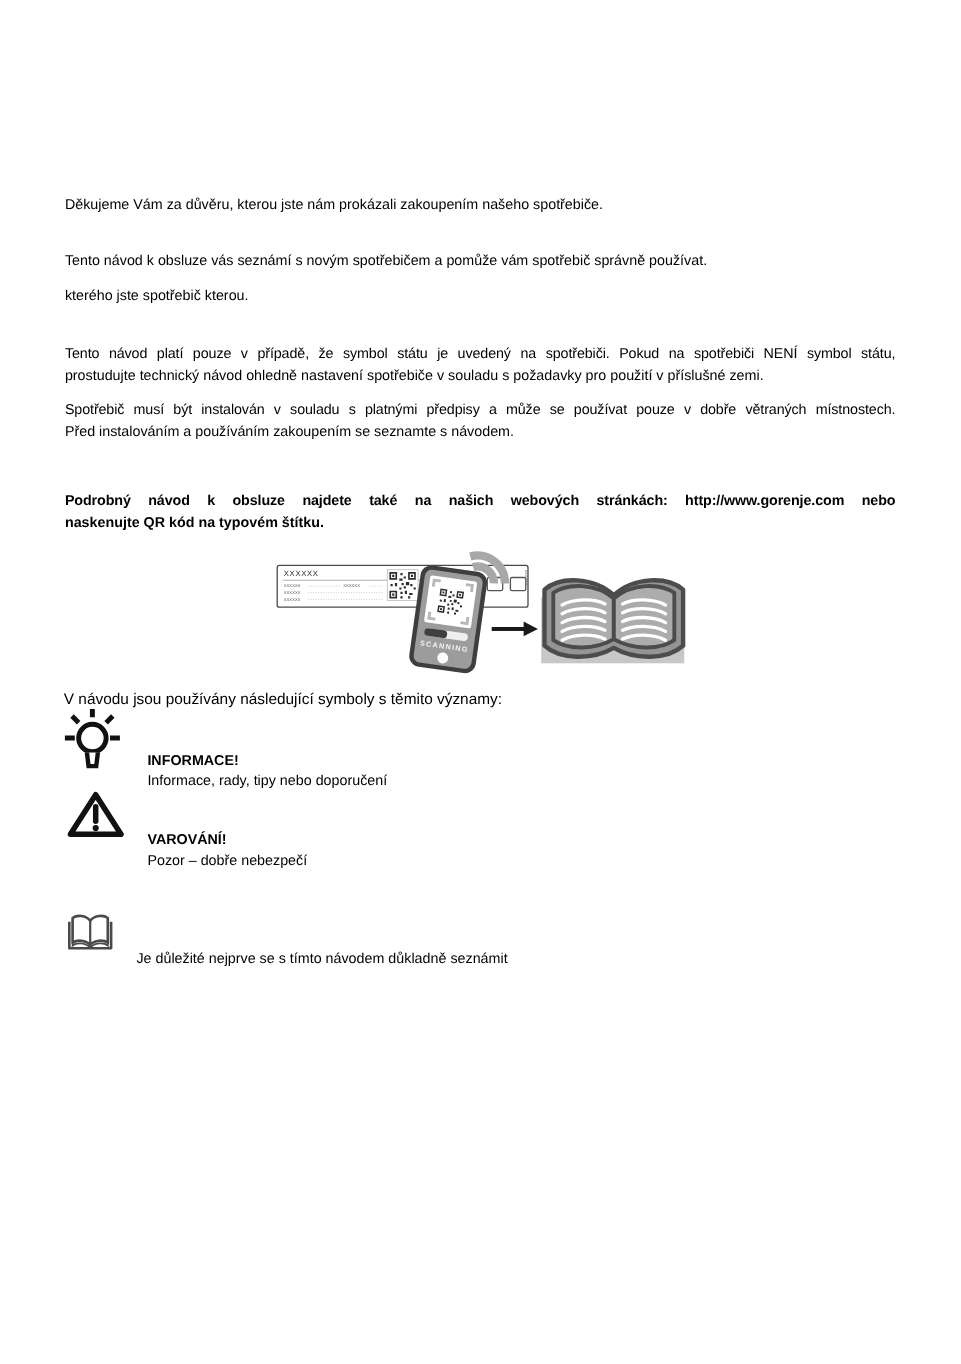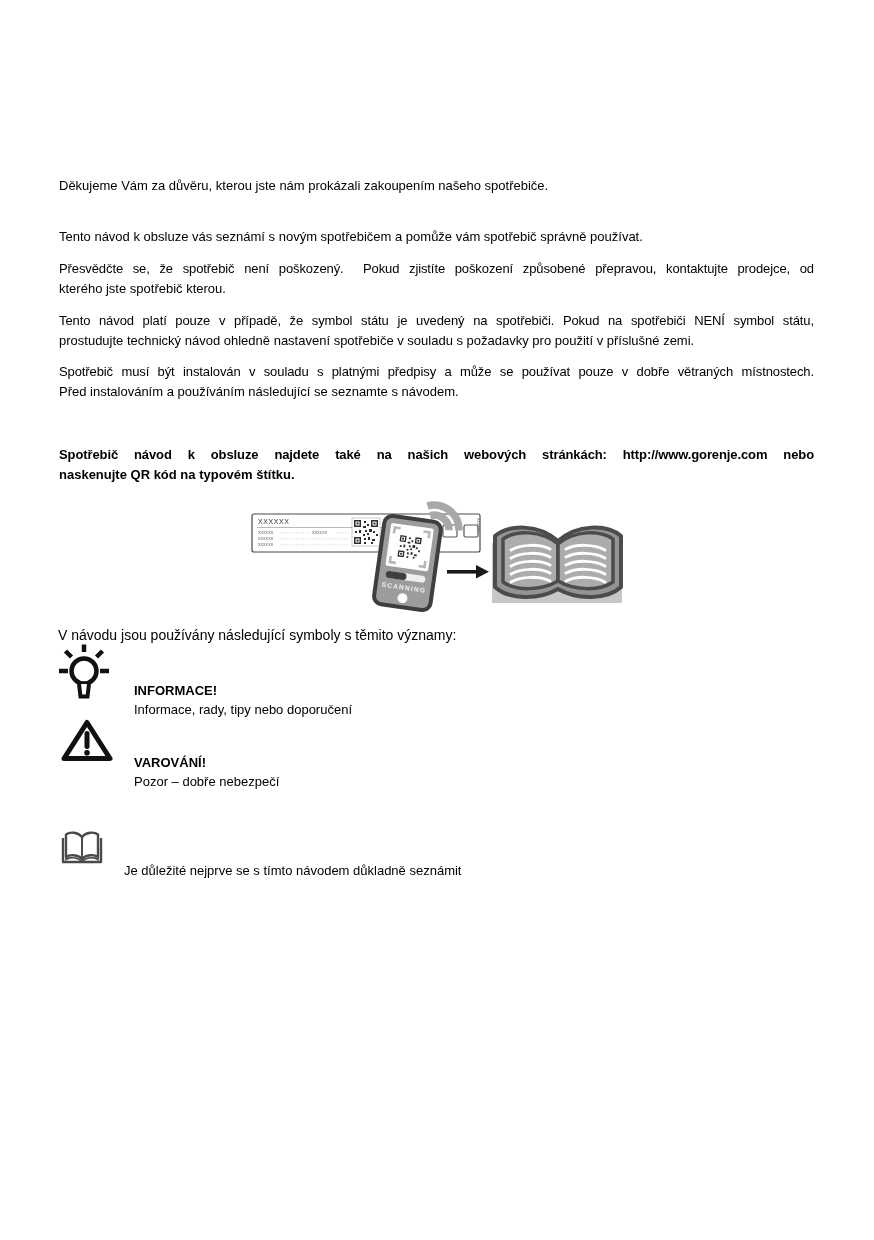--- a/index.html
+++ b/index.html
@@ -35,7 +35,6 @@
   </div>
 
   <div class="para" style="top:259px">
-    <div class="line fill">Přesvědčte se, že spotřebič není poškozený.&nbsp; Pokud zjistíte poškození způsobené přepravou, kontaktujte prodejce, od</div>
     <div class="line">kterého jste spotřebič kterou.</div>
   </div>
 

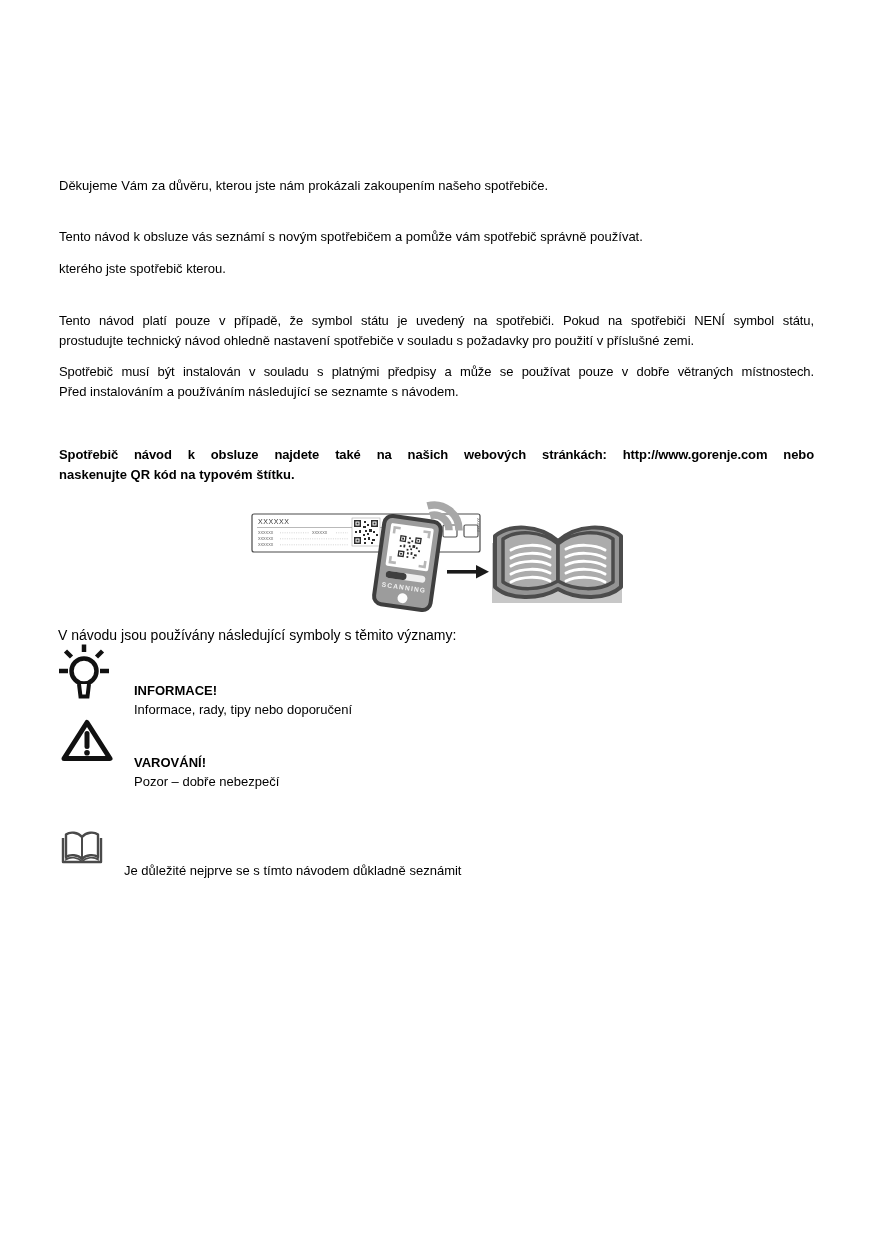--- a/index.html
+++ b/index.html
@@ -45,7 +45,7 @@
 
   <div class="para" style="top:362px">
     <div class="line fill">Spotřebič musí být instalován v souladu s platnými předpisy a může se používat pouze v dobře větraných místnostech.</div>
-    <div class="line">Před instalováním a používáním následující se seznamte s návodem.</div>
+    <div class="line">Před instalováním a používáním zakoupením se seznamte s návodem.</div>
   </div>
 
   <div class="para bold" style="top:445px">

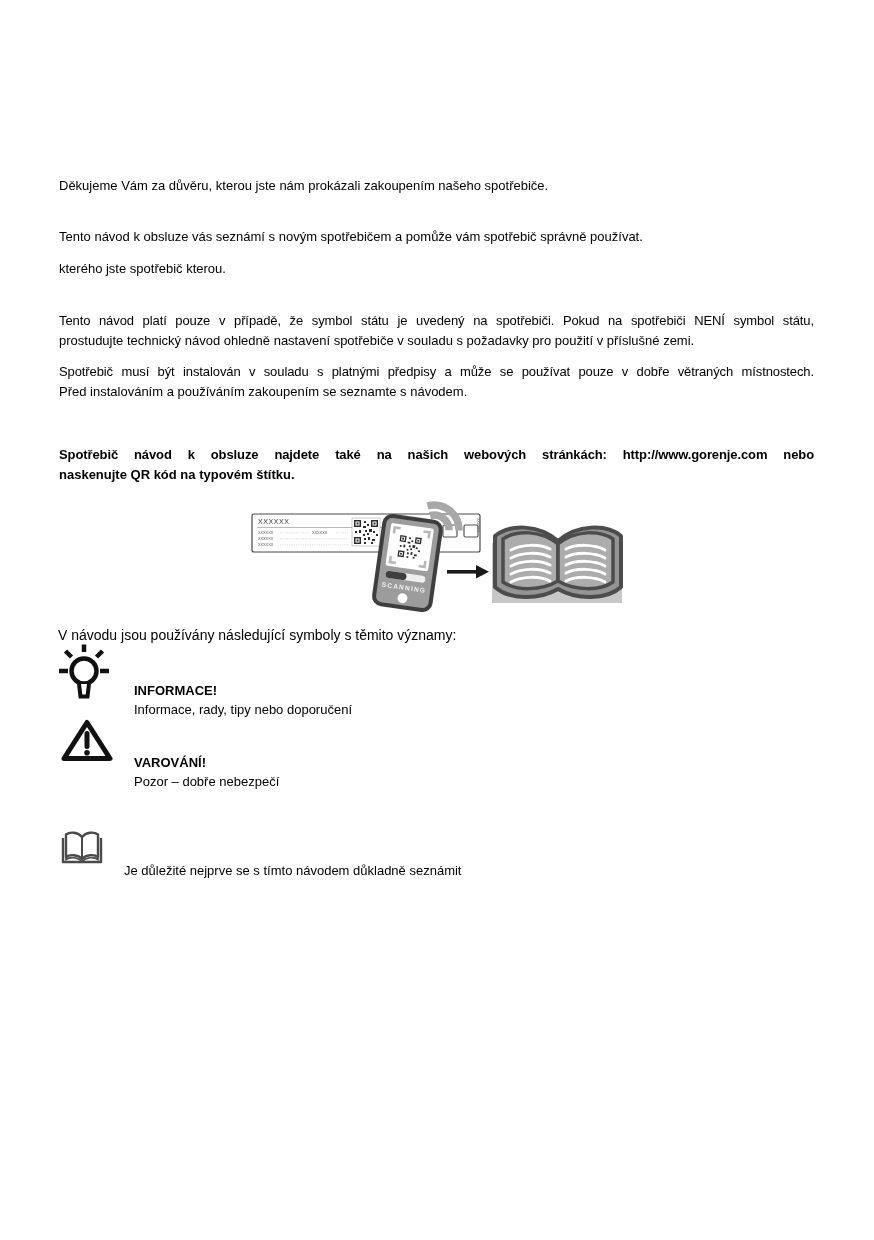--- a/index.html
+++ b/index.html
@@ -49,7 +49,7 @@
   </div>
 
   <div class="para bold" style="top:445px">
-    <div class="line fill">Spotřebič návod k obsluze najdete také na našich webových stránkách: http://www.gorenje.com nebo</div>
+    <div class="line fill">Podrobný návod k obsluze najdete také na našich webových stránkách: http://www.gorenje.com nebo</div>
     <div class="line">naskenujte QR kód na typovém štítku.</div>
   </div>
 

